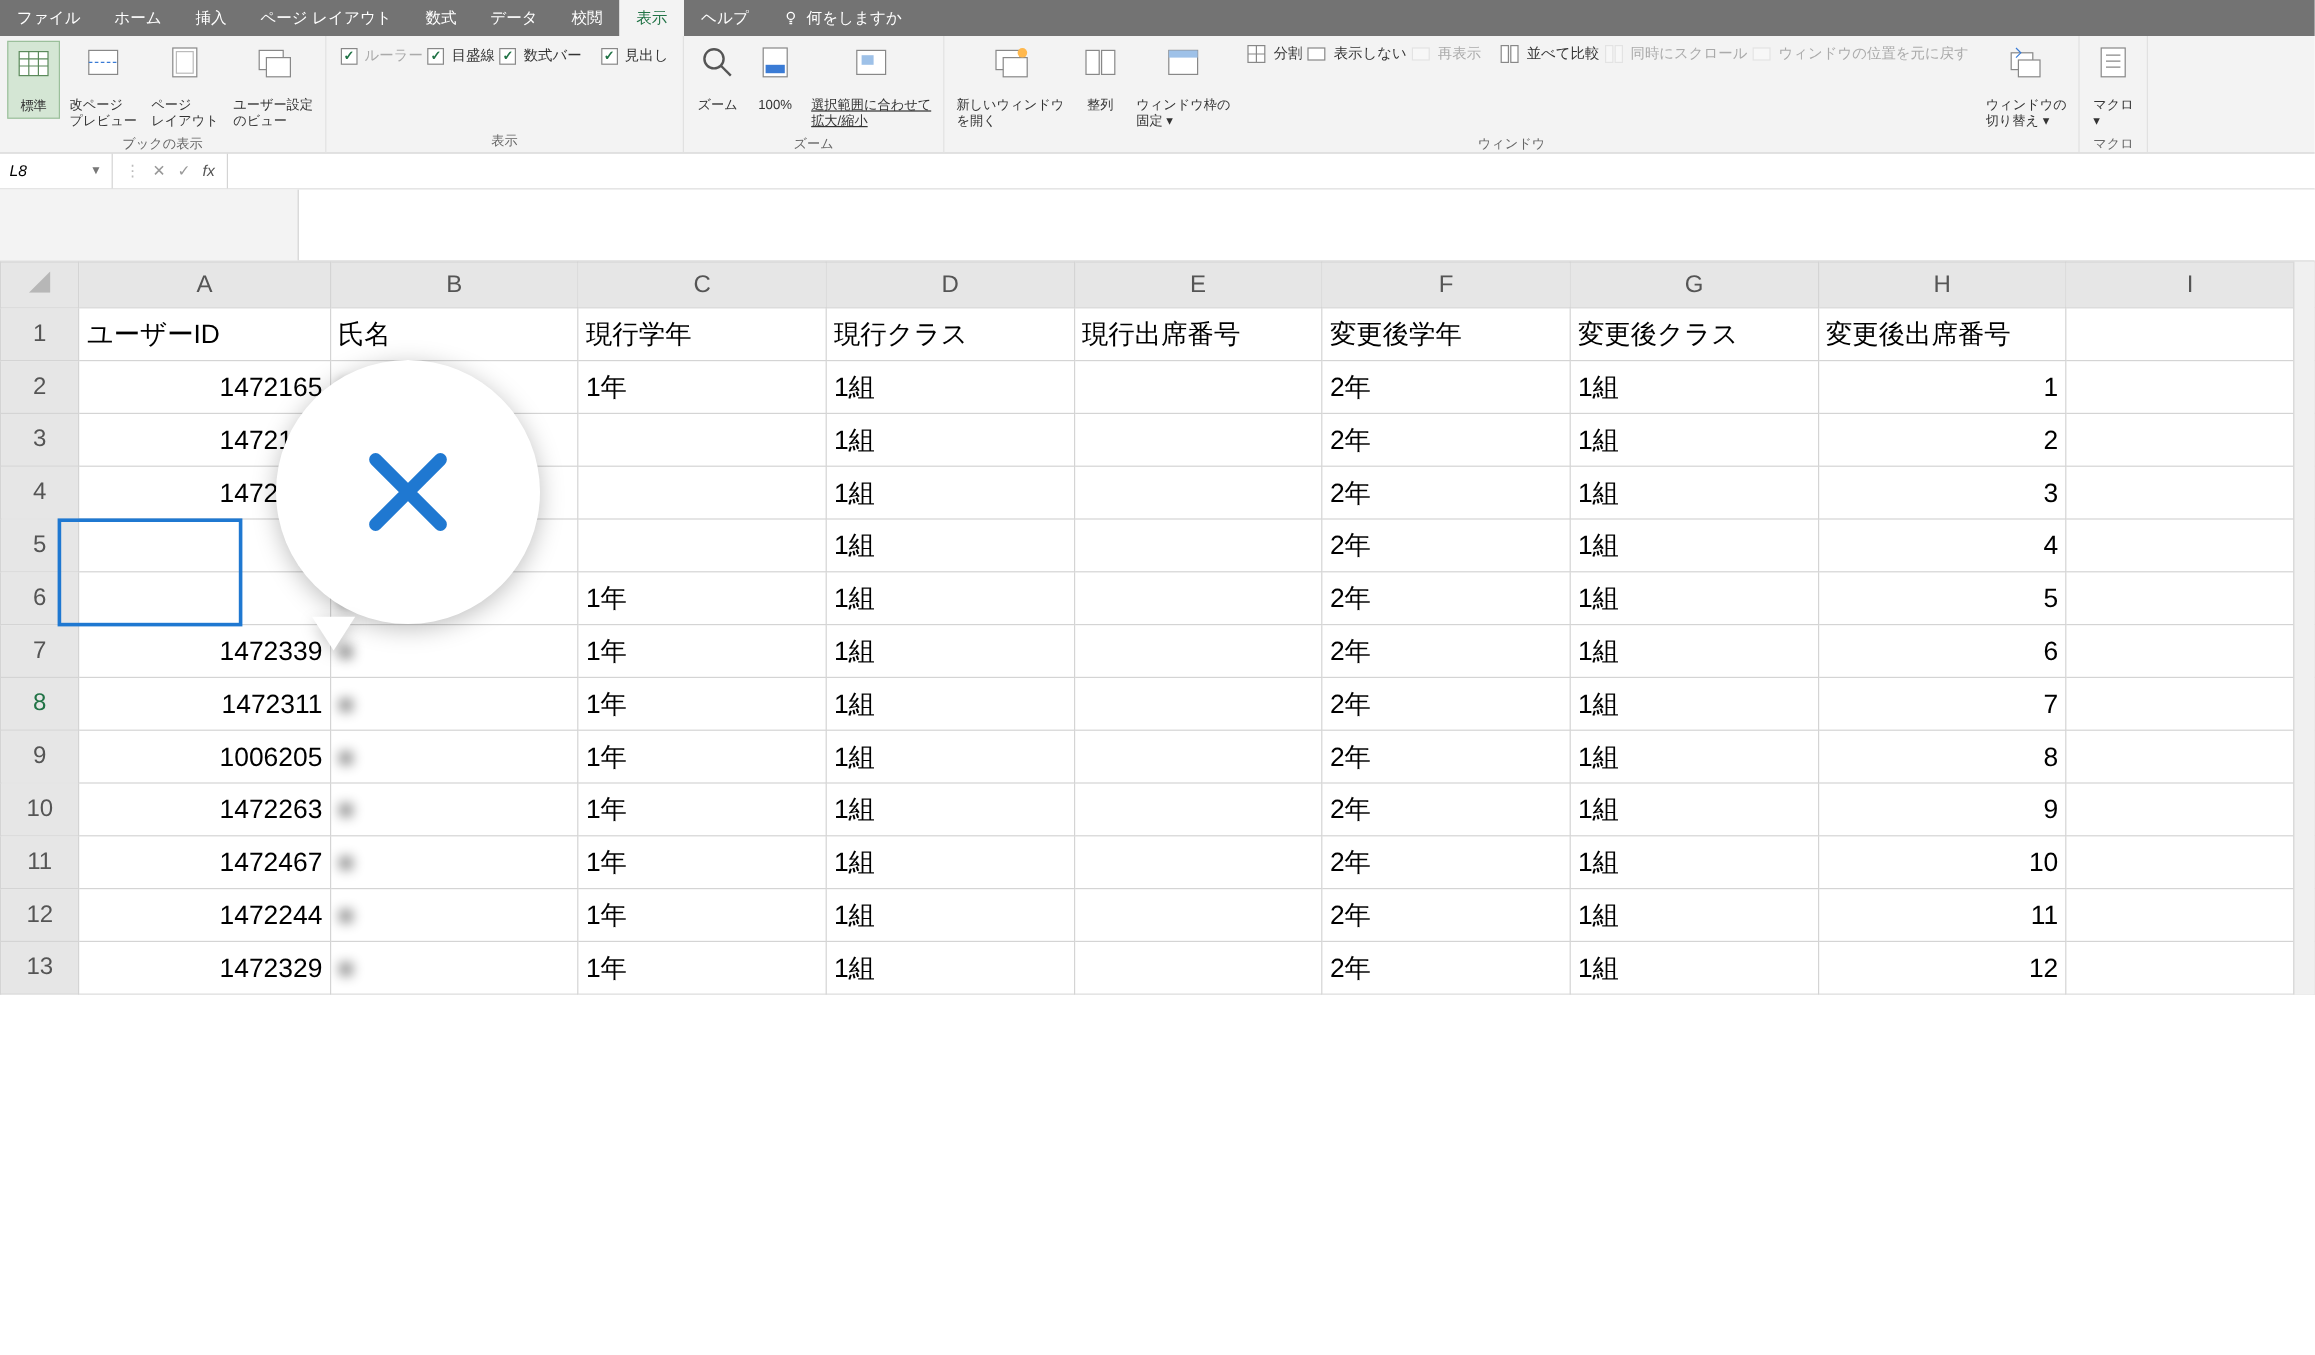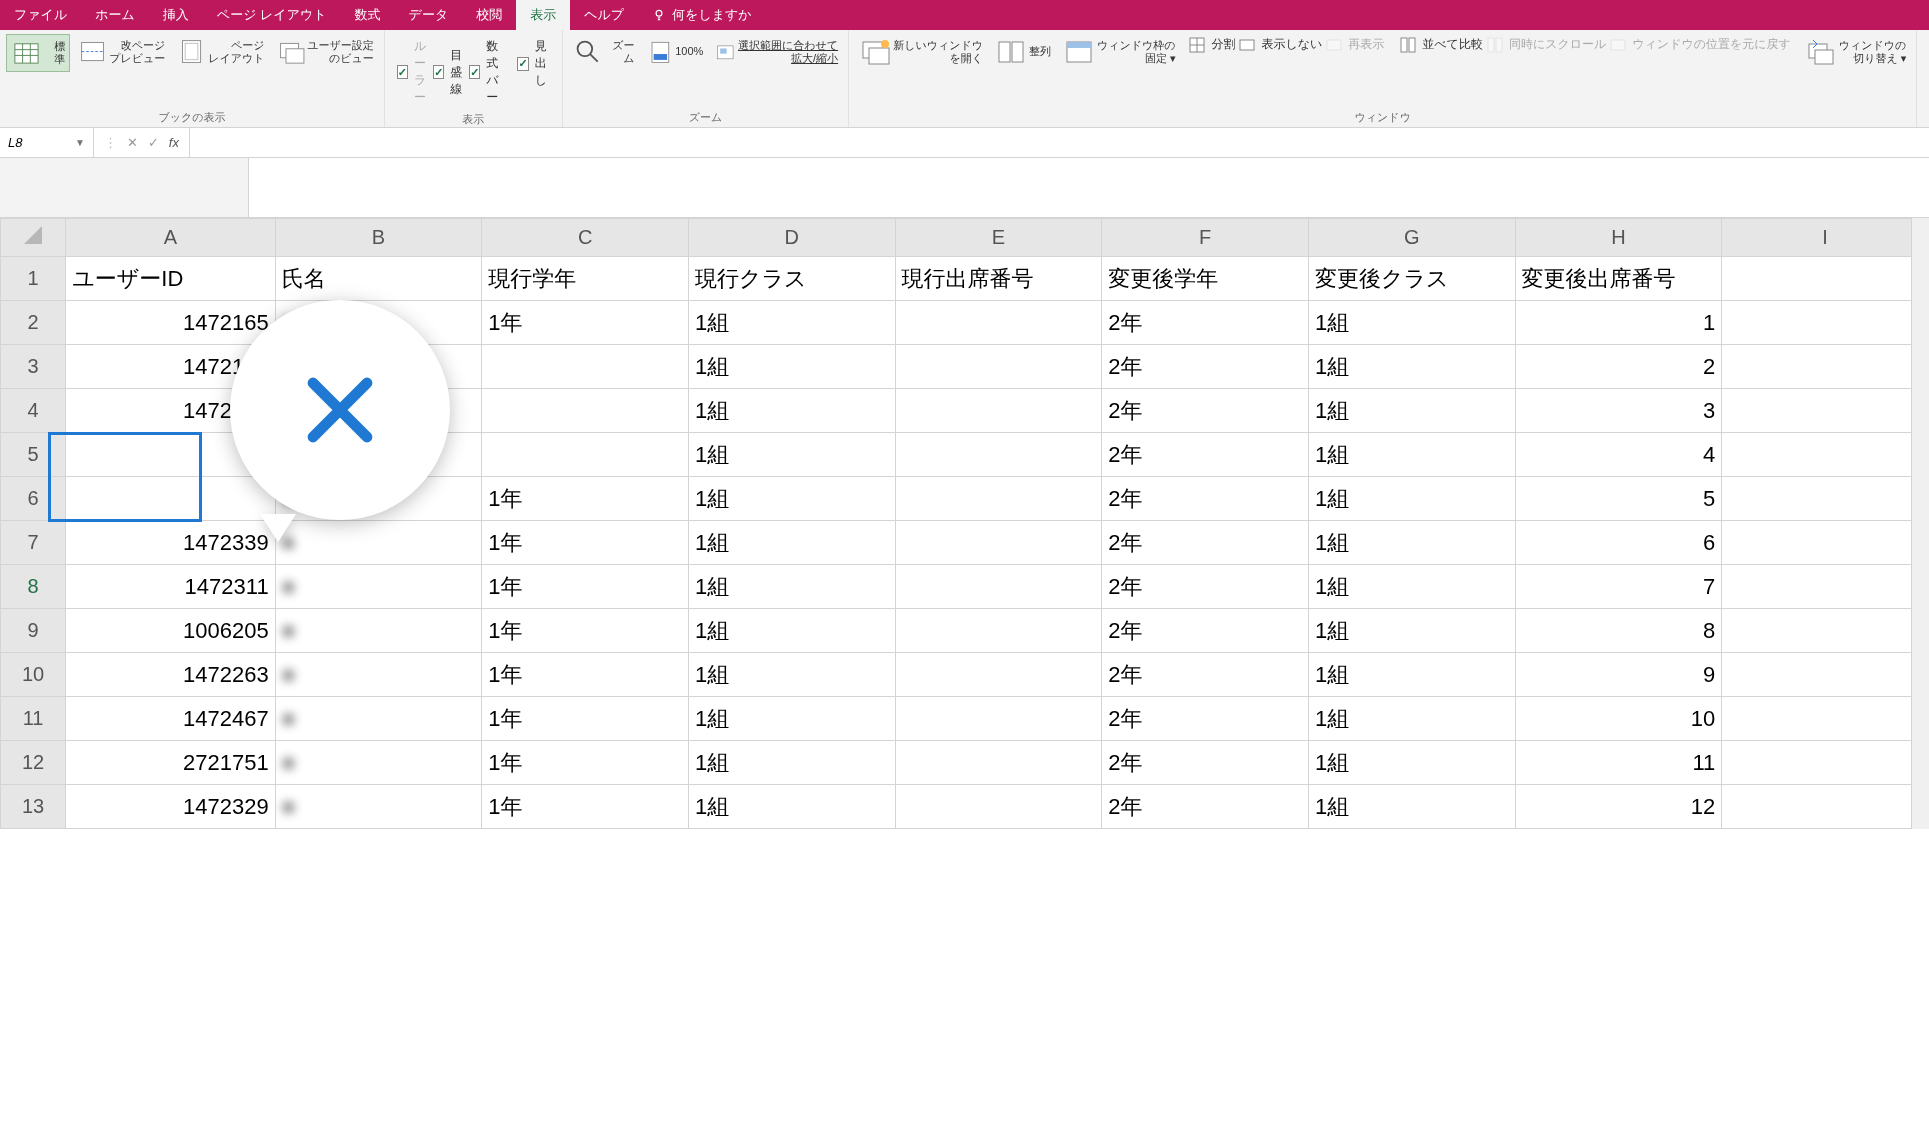--- a/index.html
+++ b/index.html
@@ -6,7 +6,7 @@
     body { background: #fff; overflow: hidden; }
 
     
-    .menubar { background: #be185d; display: flex; height: 30px; align-items: stretch; }
+    .menubar { background: #737373; display: flex; height: 30px; align-items: stretch; }
     .menu-item { color: #fff; padding: 6px 14px; font-size: 13px; cursor: pointer; display: flex; align-items: center; }
     .menu-item.active { background: #f3f3f3; color: #217346; }
     .tellme { display: flex; align-items: center; gap: 6px; }

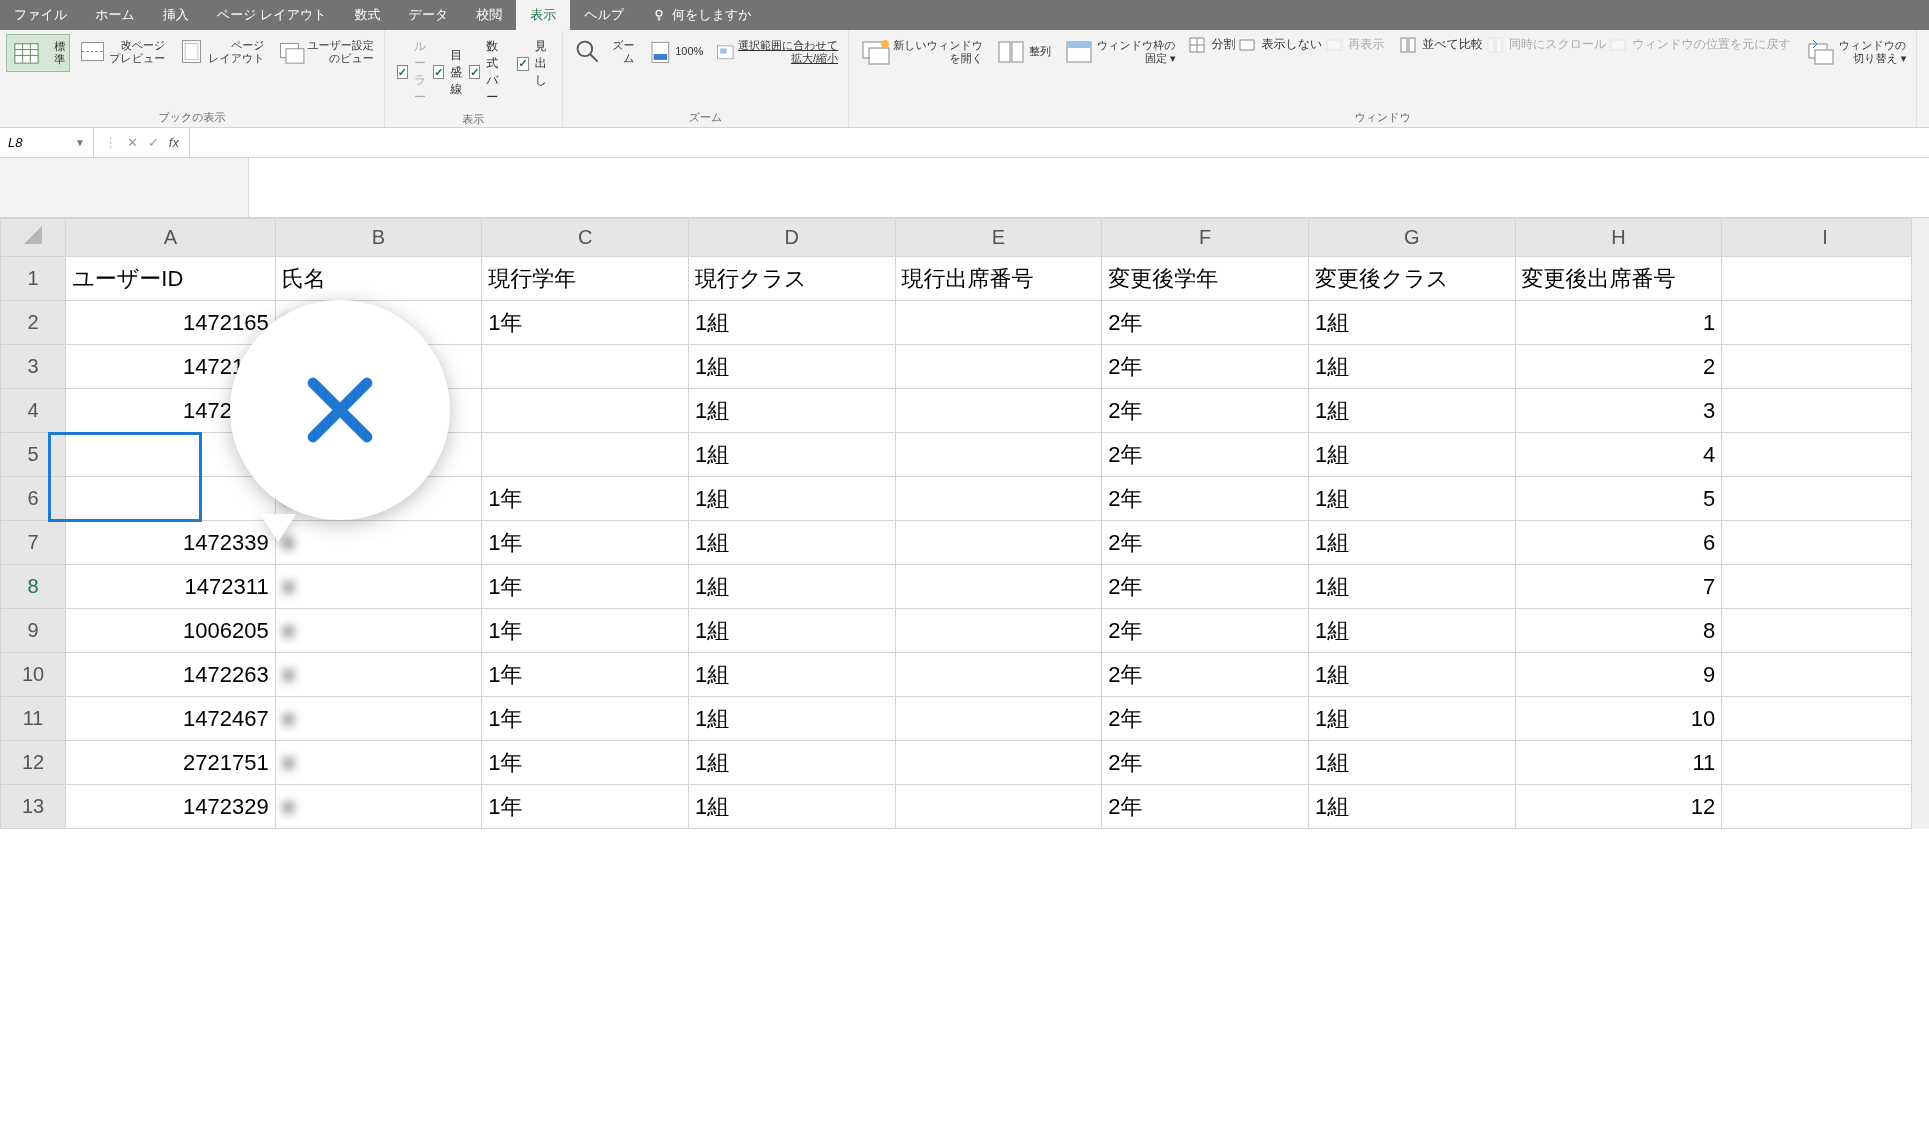--- a/index.html
+++ b/index.html
@@ -17,7 +17,7 @@
     .ribbon-group { display: flex; flex-direction: column; border-right: 1px solid #e1e1e1; padding: 4px 6px 2px; }
     .ribbon-group-content { display: flex; flex: 1; align-items: flex-start; gap: 4px; }
     .ribbon-group-label { text-align: center; font-size: 11px; color: #666; padding-top: 2px; }
-    .big-btn { display: flex; flex-direction: row; align-items: center; justify-content: flex-start; padding: 2px 4px; min-width: 44px; cursor: pointer; font-size: 11px; color: #333; text-align: right; line-height: 1.2; gap: 2px; }
+    .big-btn { display: flex; flex-direction: column; align-items: center; justify-content: flex-start; padding: 2px 4px; min-width: 44px; cursor: pointer; font-size: 11px; color: #333; text-align: left; line-height: 1.2; gap: 14px; }
     .big-btn .icon-box { width: 32px; height: 32px; display: flex; align-items: center; justify-content: center; }
     .big-btn.selected { background: #d4e6d4; border: 1px solid #9bbf9b; }
     .chkcol { display: flex; gap: 4px; padding: 4px 6px; font-size: 12px; color: #333; }

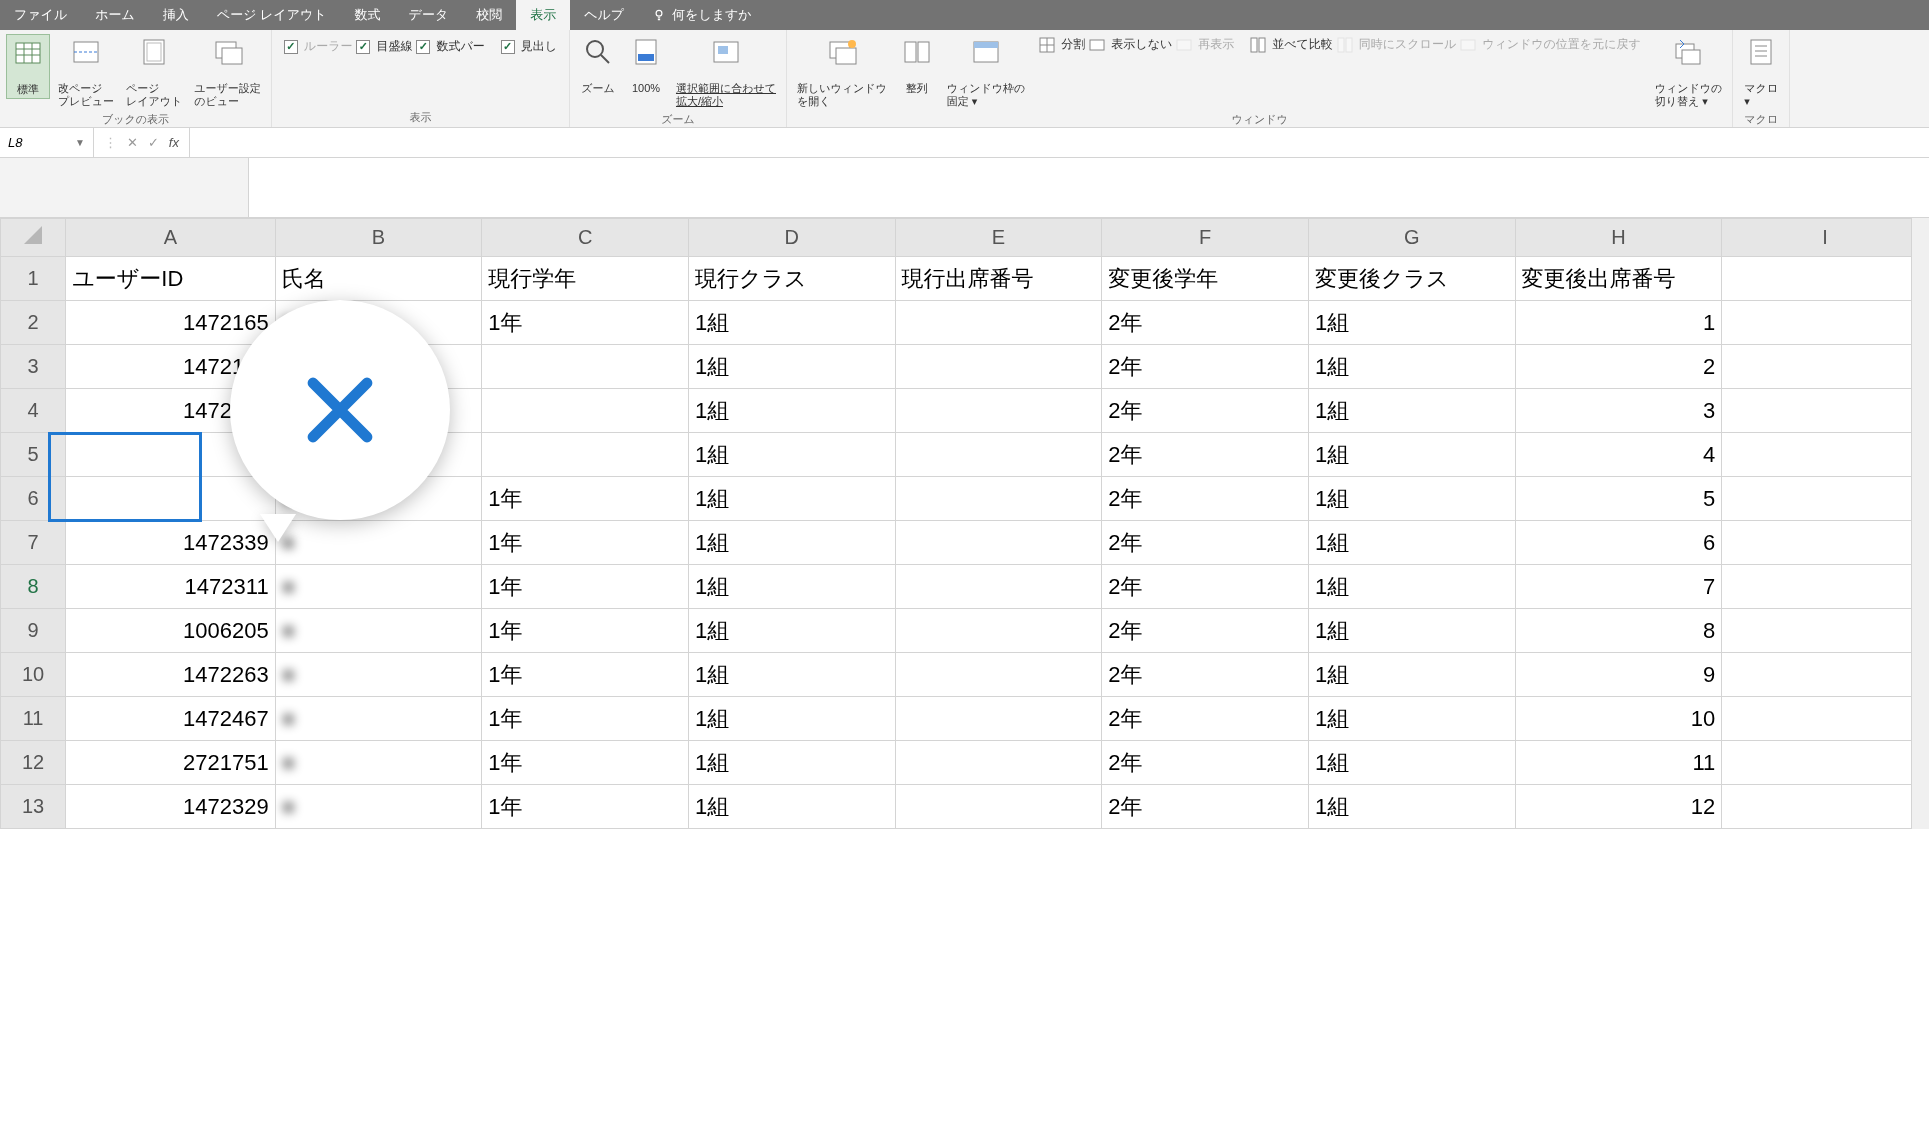--- a/index.html
+++ b/index.html
@@ -482,7 +482,7 @@
         </tr>
         <tr>
           <th class="">12</th>
-          <td class="num">2721751</td>
+          <td class="num">1472244</td>
           <td class="txt blur">■</td>
           <td class="txt">1年</td>
           <td class="txt">1組</td>

